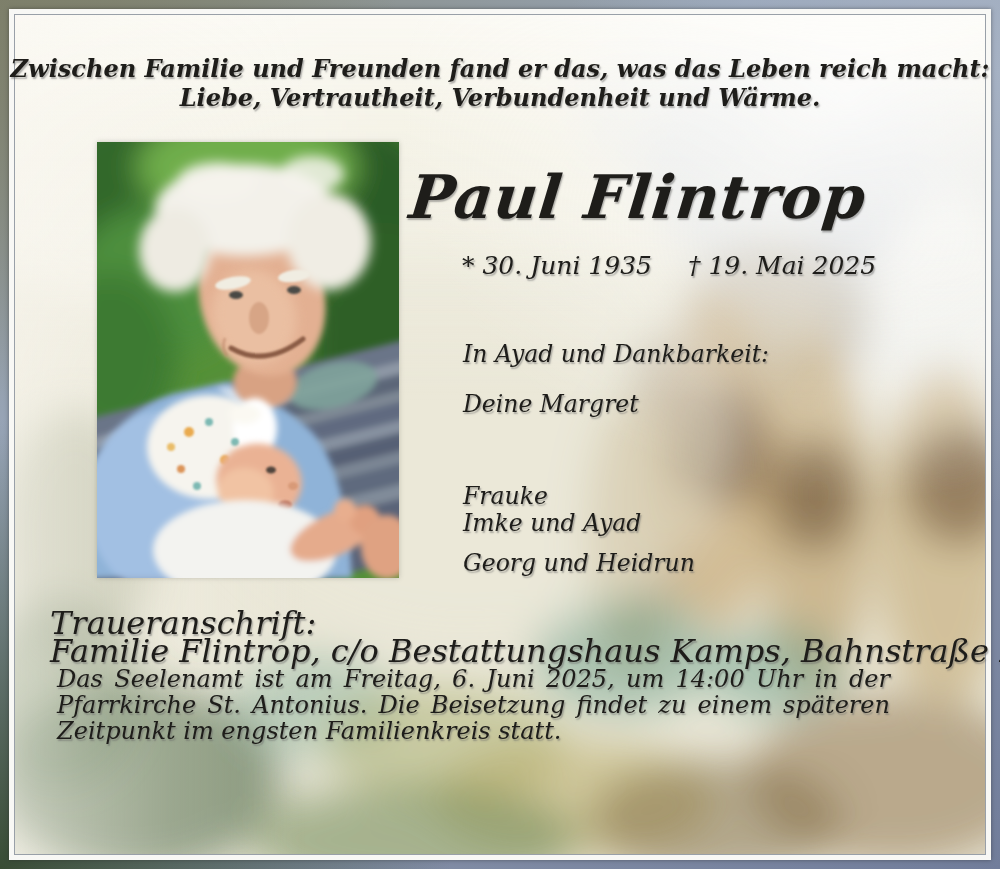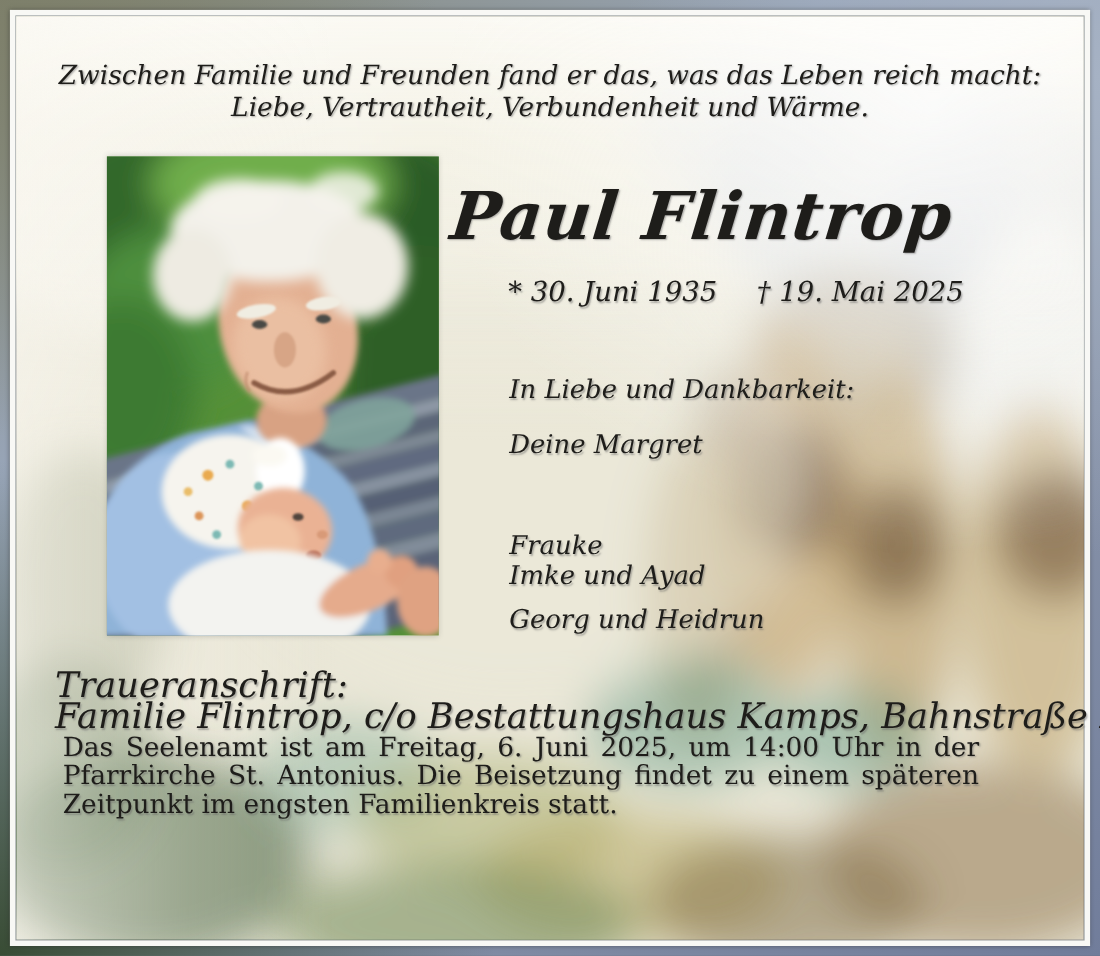--- a/index.html
+++ b/index.html
@@ -26,7 +26,7 @@
   
   .txt{position:absolute;font-style:italic;color:#1e1d1a;
        text-shadow:1.2px 1.6px 1.6px rgba(100,100,100,.5);white-space:nowrap;}
-  .epigraph{left:0;right:0;top:54px;text-align:center;font-weight:normal;
+  .epigraph{left:0;right:0;top:54px;text-align:center;font-weight:bold;
             font-size:24px;line-height:29px;}
   .deceased-name{left:410px;width:440px;top:162px;text-align:center;
             font-size:60px;font-weight:bold;letter-spacing:1px;

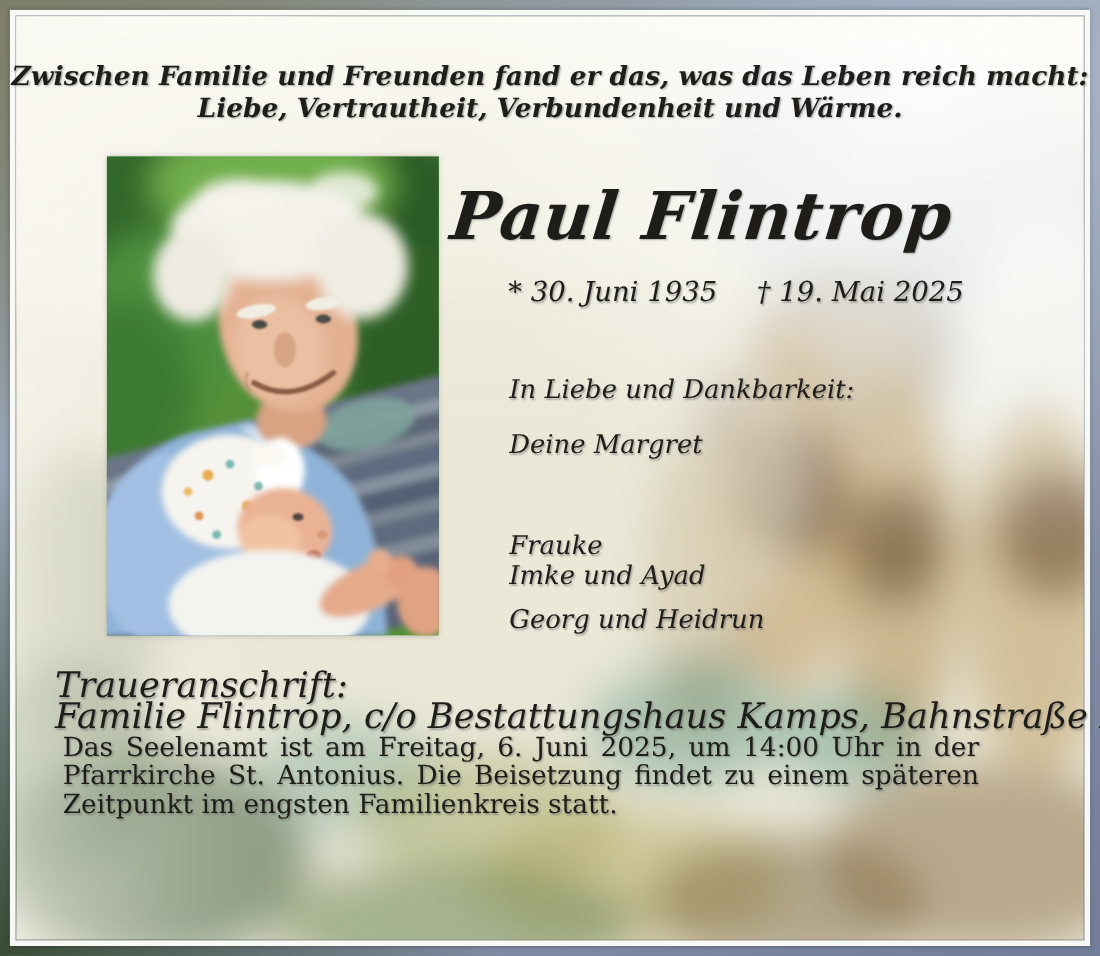--- a/index.html
+++ b/index.html
@@ -213,7 +213,7 @@
     <span>† 19. Mai 2025</span>
   </div>
 
-  <div class="txt rc" style="top:340px">In Liebe und Dankbarkeit:</div>
+  <div class="txt rc" style="top:340px">In Ayad und Dankbarkeit:</div>
   <div class="txt rc" style="top:390px">Deine Margret</div>
   <div class="txt rc" style="top:482px">Frauke</div>
   <div class="txt rc" style="top:509px">Imke und Ayad</div>

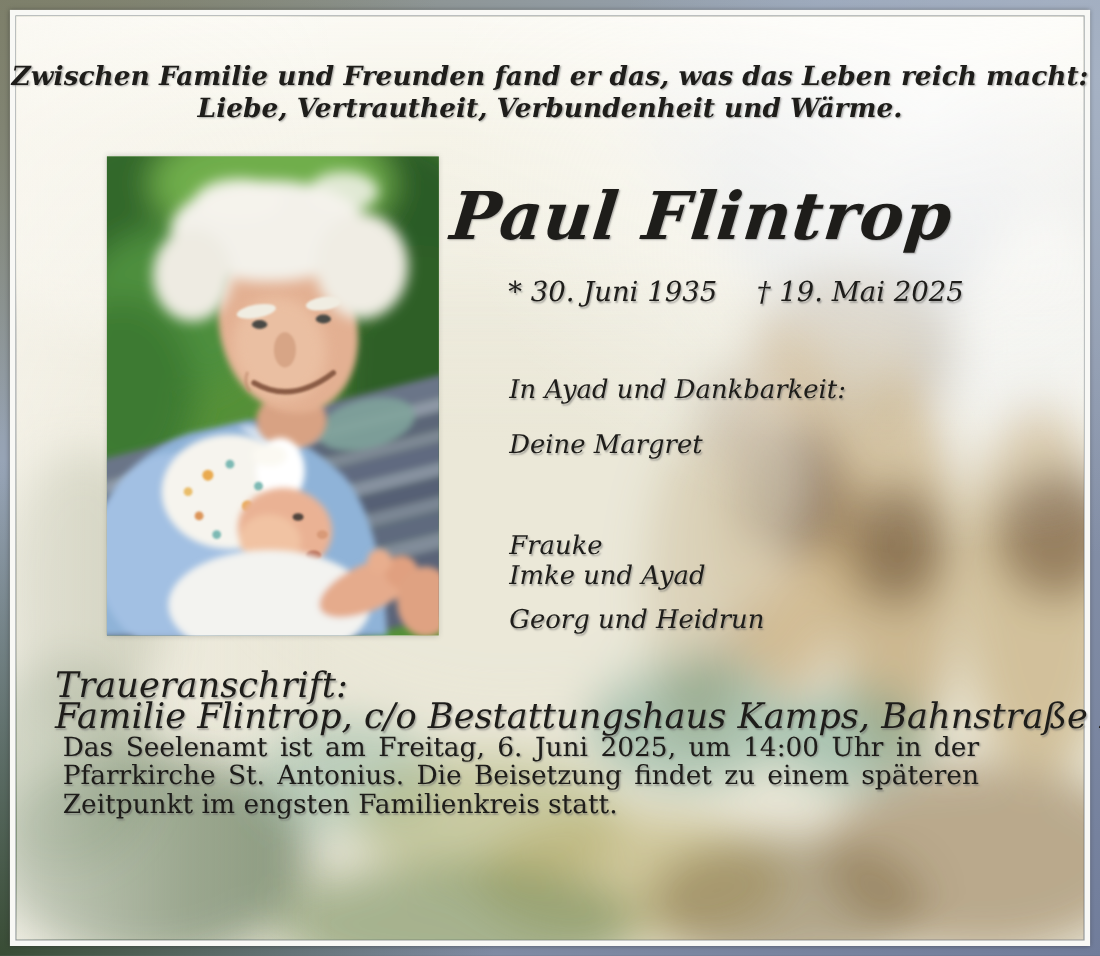--- a/index.html
+++ b/index.html
@@ -34,7 +34,7 @@
   .dates{left:462px;top:251px;display:flex;column-gap:36px;font-size:25px;}
   .rc{left:463px;font-size:23.5px;}
   .addr{left:50px;font-size:32px;}
-  .para{position:absolute;left:57px;width:833px;color:#1e1d1a;
+  .para{position:absolute;left:57px;width:833px;font-style:italic;color:#1e1d1a;
         text-shadow:1.2px 1.6px 1.6px rgba(100,100,100,.5);
         text-align:justify;}
   .service{top:666px;font-size:24px;line-height:26px;}

